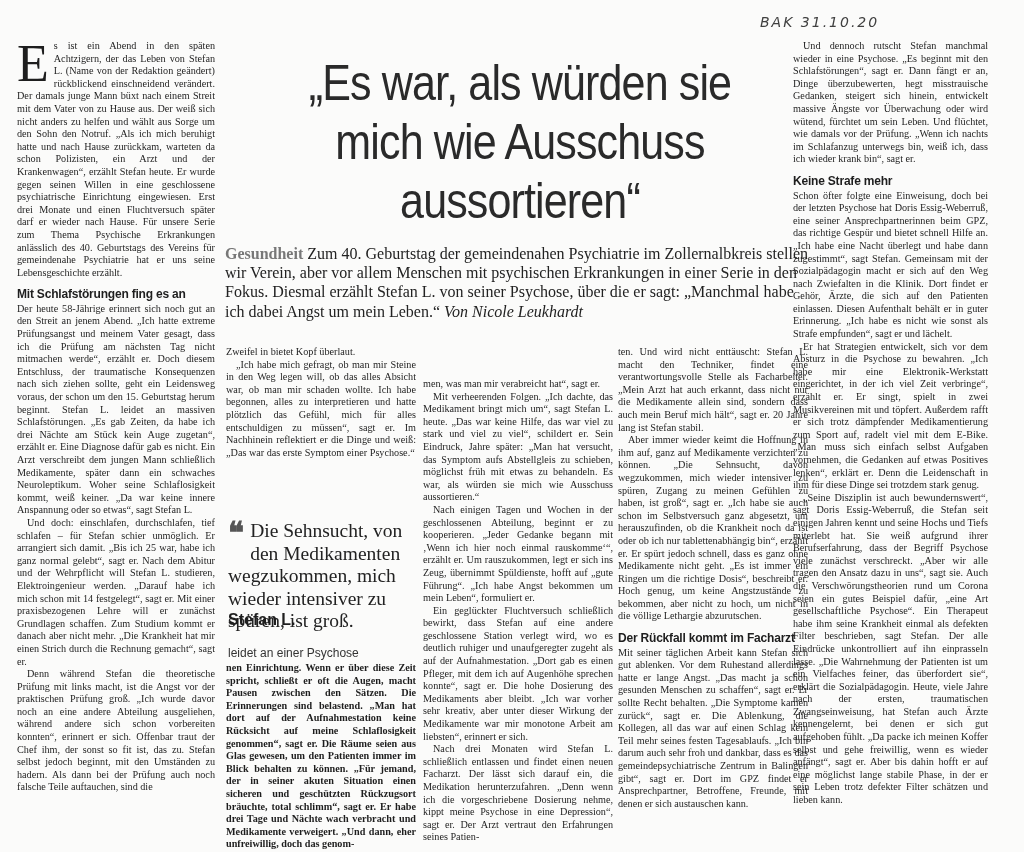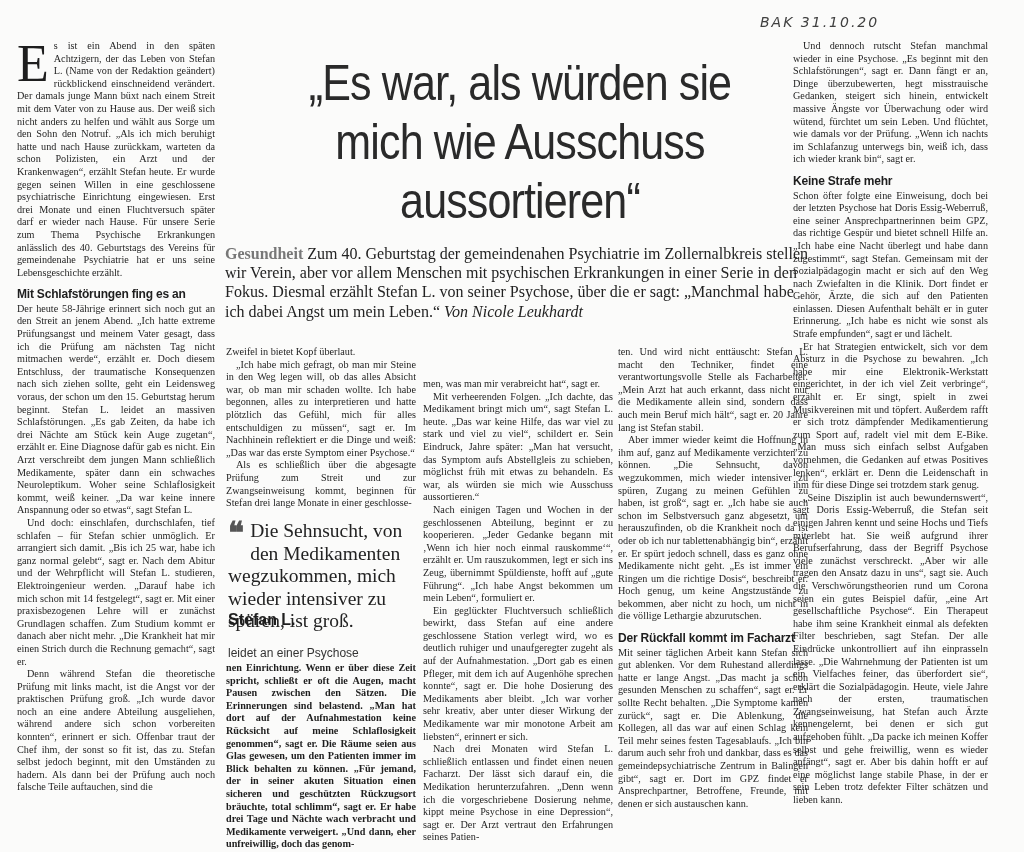--- a/index.html
+++ b/index.html
@@ -81,7 +81,6 @@
 <div class="col" style="left:226px; top:346px; width:190px;">
   <p class="noindent">Zweifel in bietet Kopf überlaut.</p>
   <p>„Ich habe mich gefragt, ob man mir Steine in den Weg legen will, ob das alles Absicht war, ob man mir schaden wollte. Ich habe begonnen, alles zu interpretieren und hatte plötzlich das Gefühl, mich für alles entschuldigen zu müssen“, sagt er. Im Nachhinein reflektiert er die Dinge und weiß: „Das war das erste Symptom einer Psychose.“</p>
-  <p>Als es schließlich über die abgesagte Prüfung zum Streit und zur Zwangseinweisung kommt, beginnen für Stefan drei lange Monate in einer geschlosse-</p>
 </div>
 
 <div id="pullquote">

